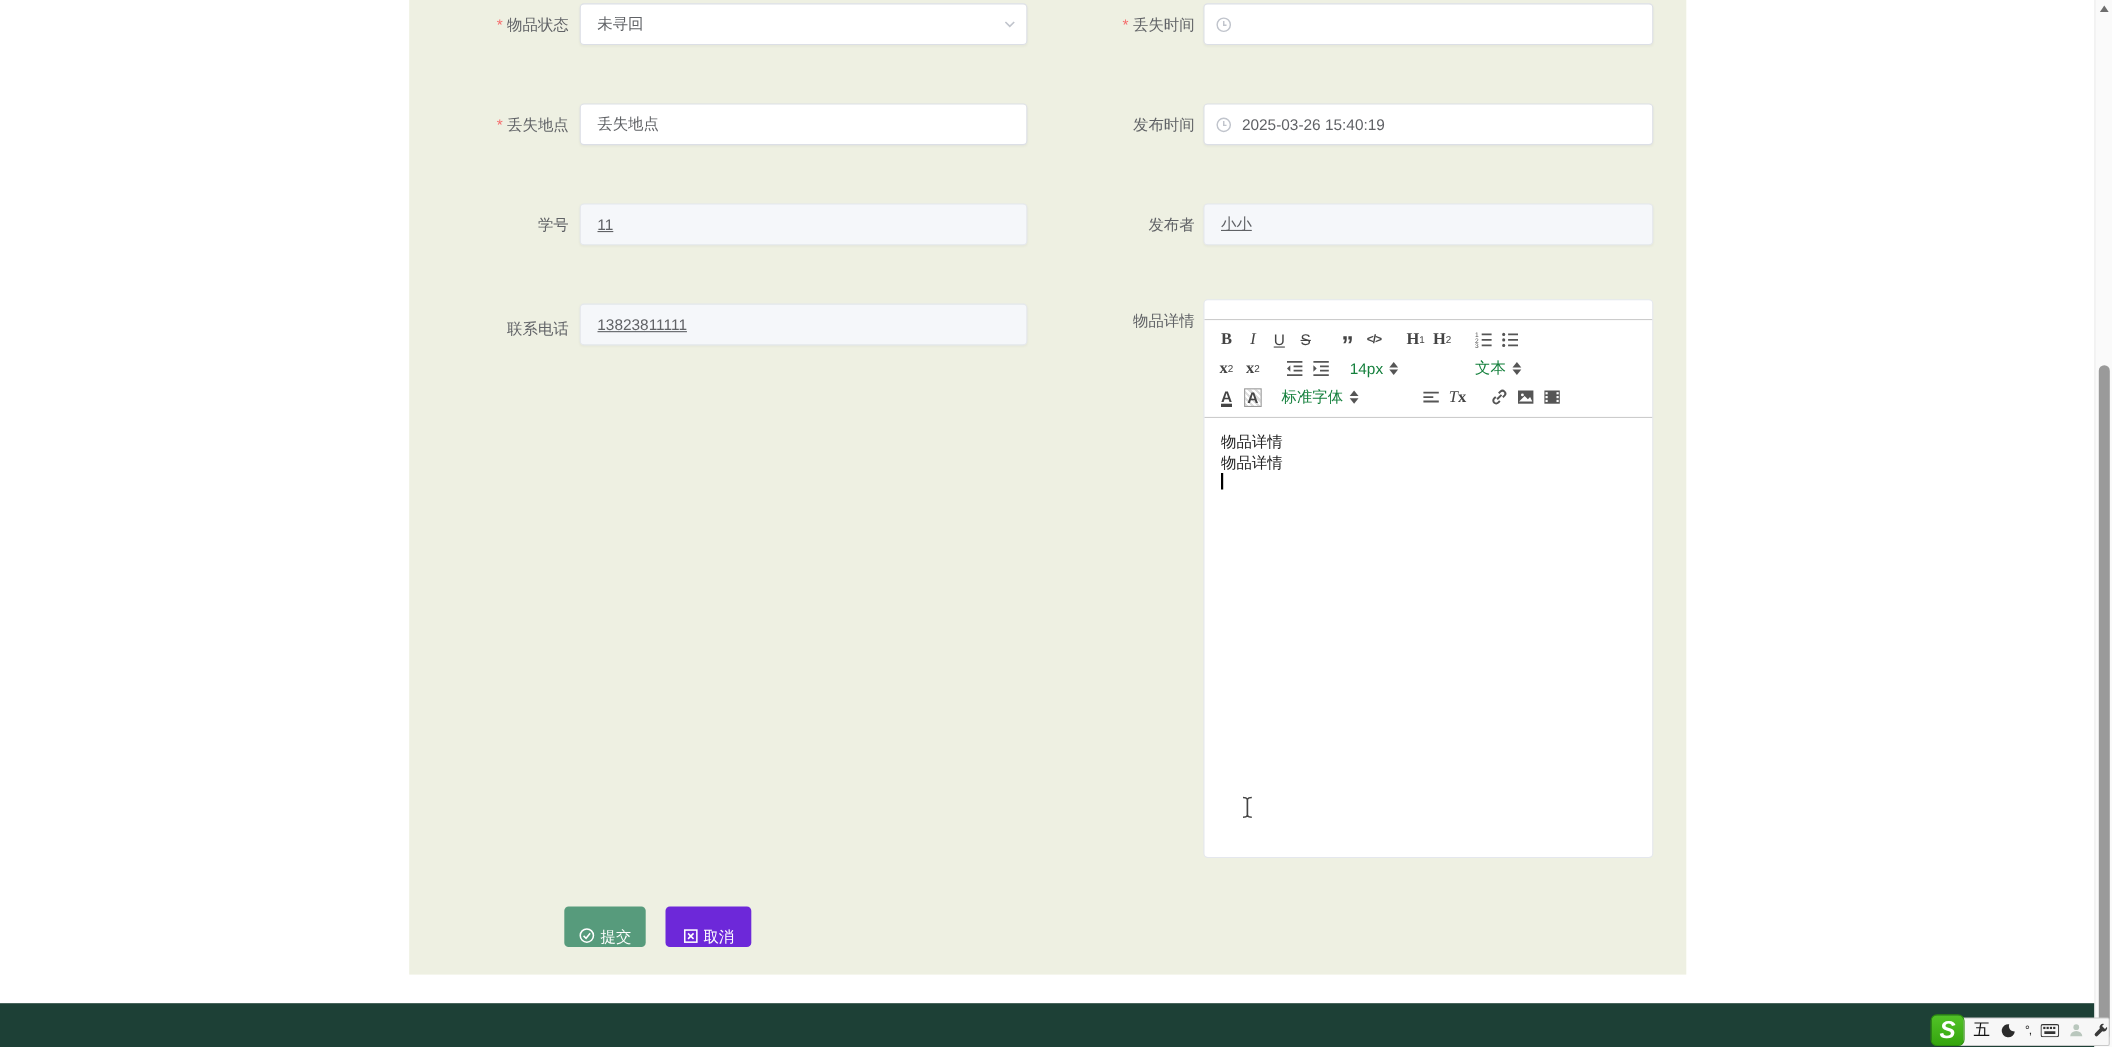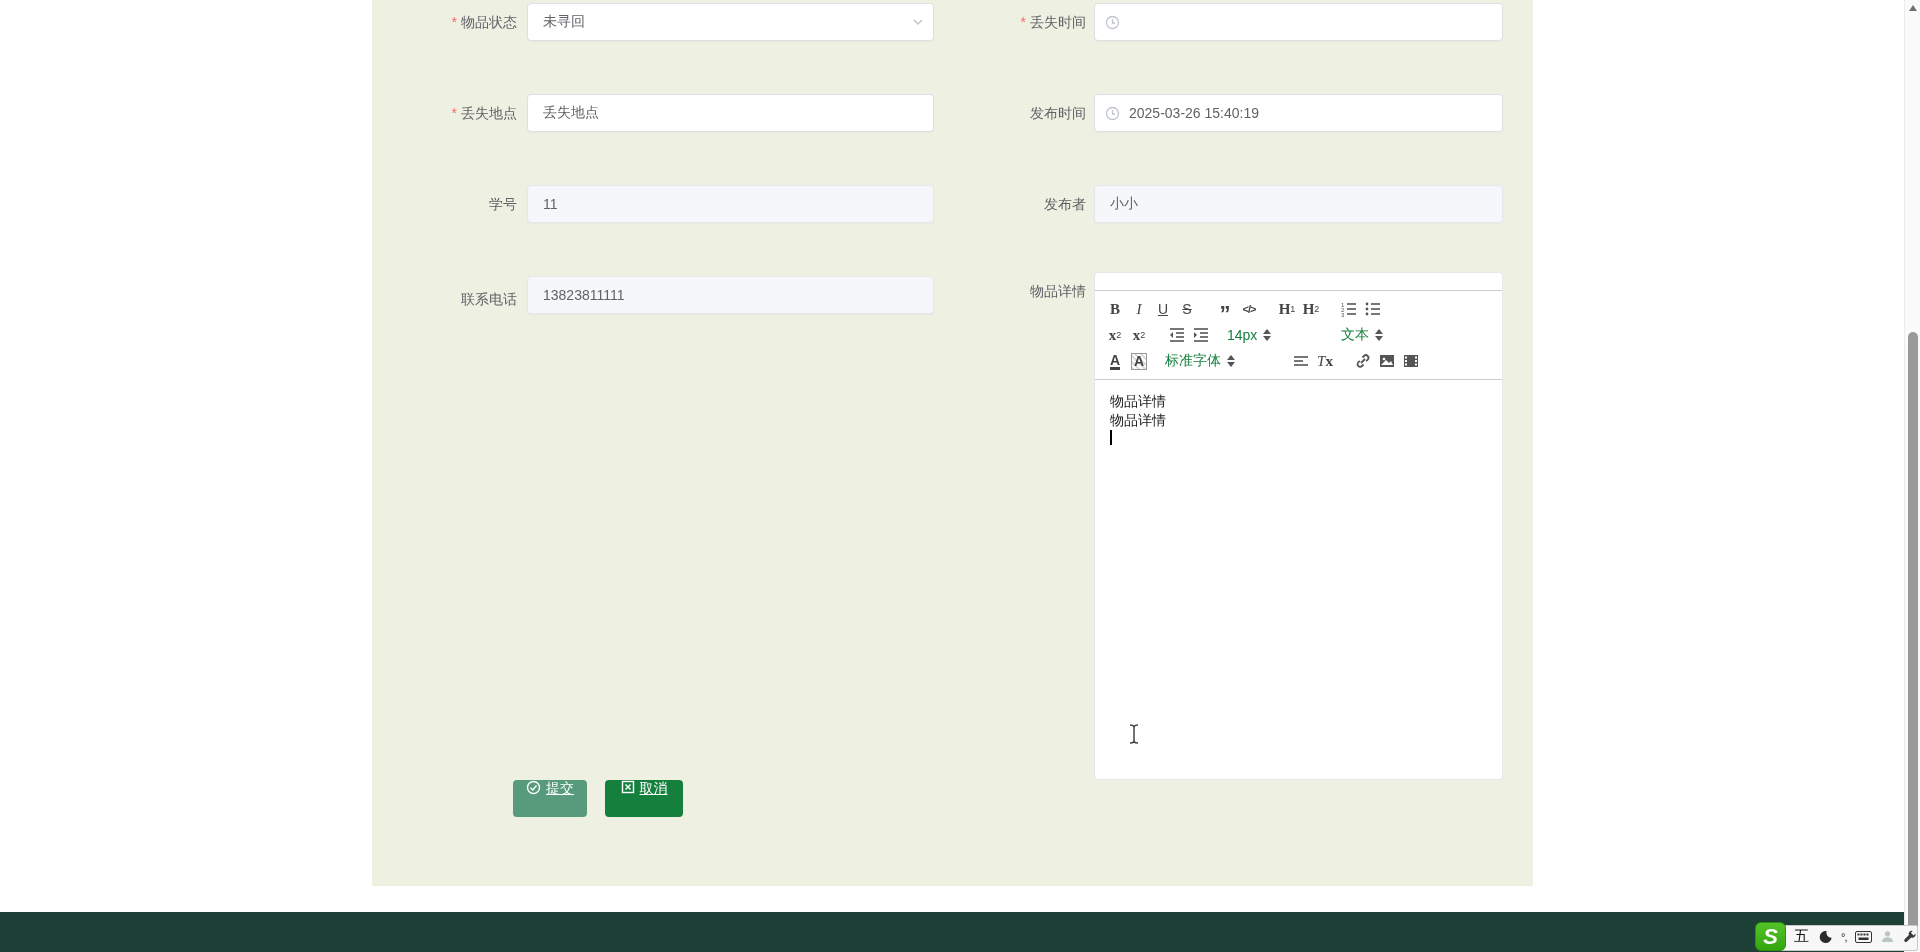--- a/index.html
+++ b/index.html
@@ -25,7 +25,7 @@
   .ctl-r { left:1094px; width:409px; }
   .ctl input { border:0; outline:0; background:transparent; flex:1; height:100%; padding:0 15px;
                font:inherit; color:#606266; }
-  .ctl.disabled { background:#f5f7fa; border-color:#e4e7ed; }
+  .ctl.disabled { background:#f5f7fa; border-color:#e4e7ed;text-decoration:underline; }
   .ctl.disabled input { color:#606266; cursor:not-allowed; }
   .ctl .suffix { width:30px; display:flex; justify-content:center; color:#c0c4cc; }
   .ctl .prefix { width:34px; display:flex; justify-content:center; color:#c0c4cc; }

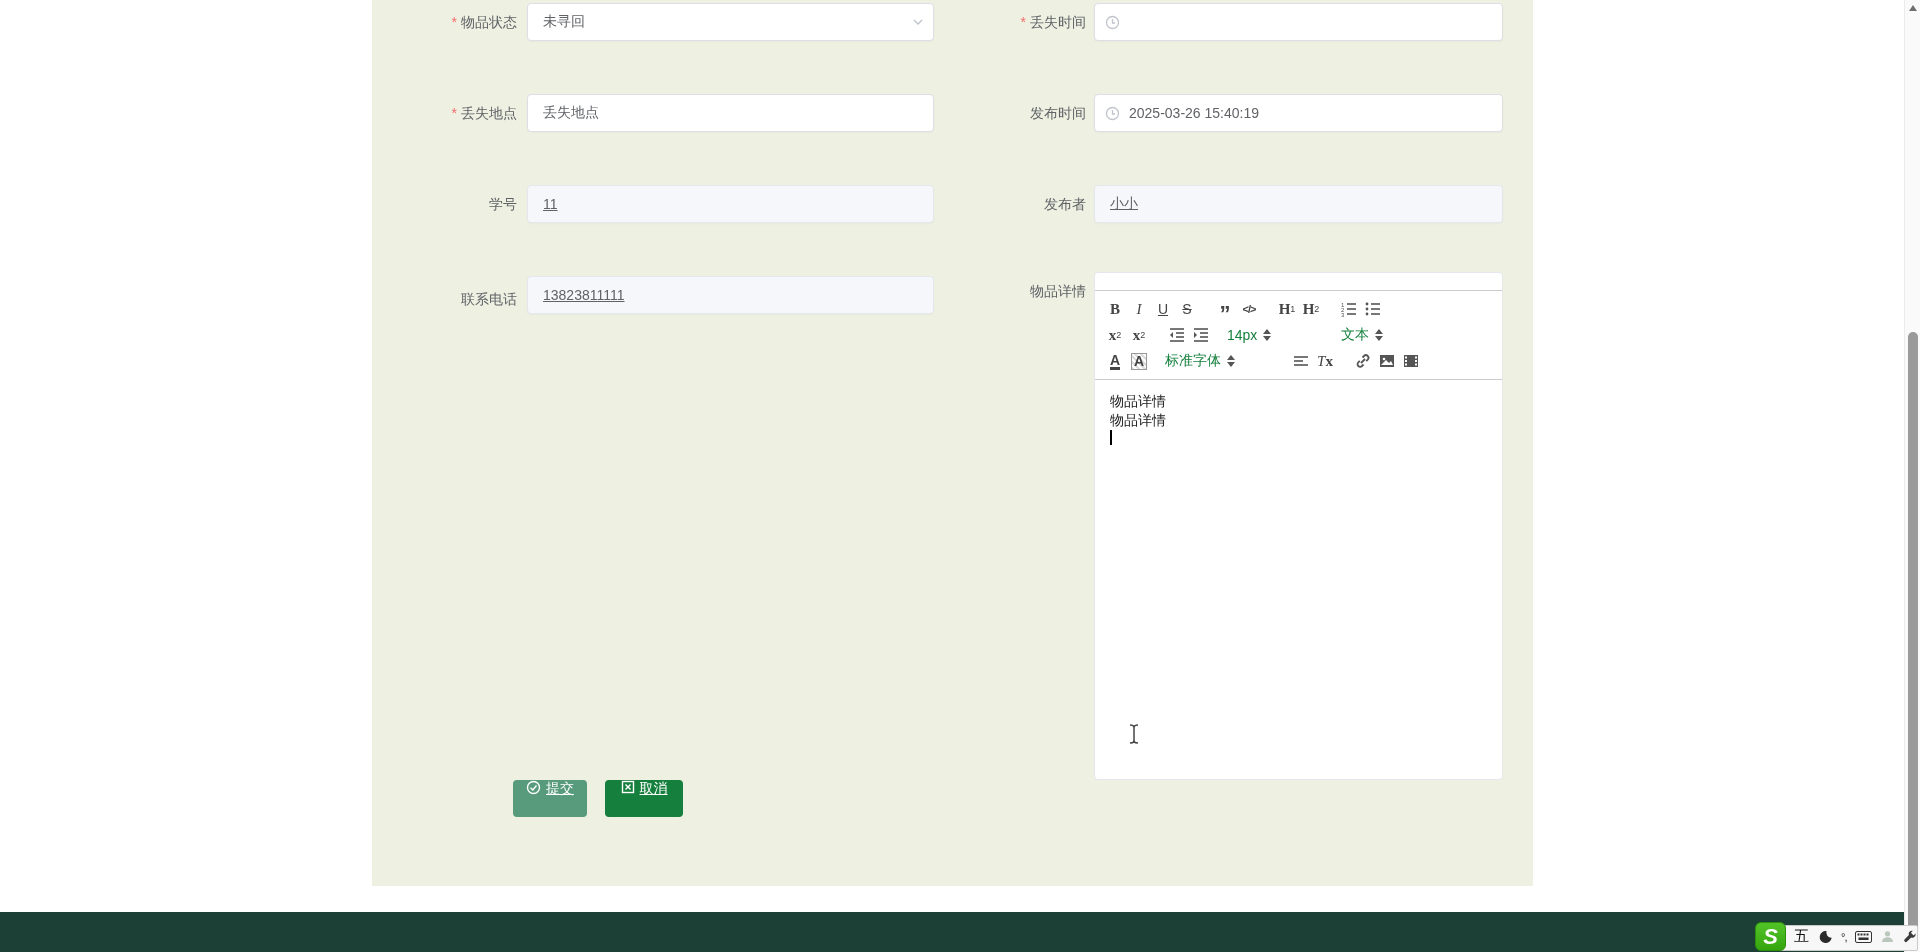--- a/index.html
+++ b/index.html
@@ -61,8 +61,8 @@
   .caret { position:absolute; left:15px; top:50px; width:1.5px; height:15px; background:#000; }
 
   
-  .btn { position:absolute; top:780px; height:37px; border:none; border-radius:4px; color:#fff;
-         font:inherit; display:flex; align-items:flex-start; justify-content:center; gap:5px; cursor:pointer;text-decoration:underline; }
+  .btn { position:absolute; top:824px; height:37px; border:none; border-radius:4px; color:#fff;
+         font:inherit; display:flex; align-items:flex-end; justify-content:center; gap:5px; cursor:pointer; }
   .btn-submit { left:513px; width:74px; background:#579b7c; }
   .btn-cancel { left:605px; width:78px; background:#15803d; }
   .btn svg { stroke:#fff; fill:none; stroke-width:1.4; }

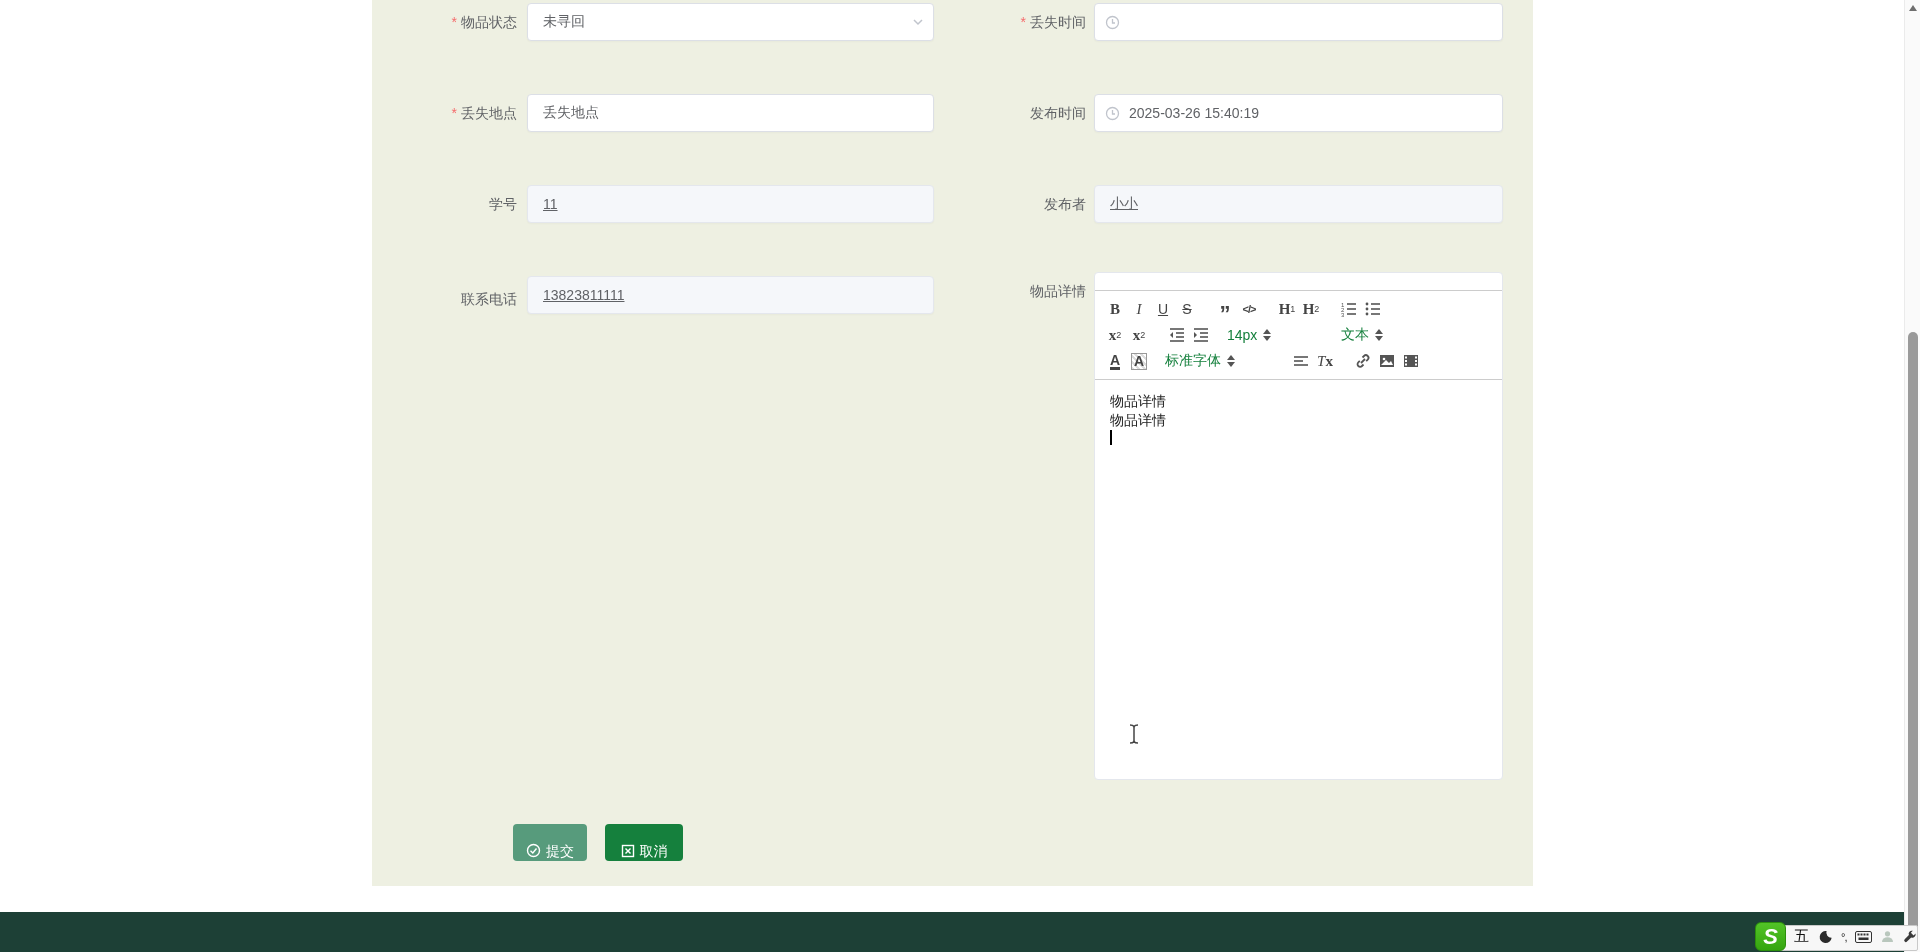--- a/index.html
+++ b/index.html
@@ -64,7 +64,7 @@
   .btn { position:absolute; top:824px; height:37px; border:none; border-radius:4px; color:#fff;
          font:inherit; display:flex; align-items:flex-end; justify-content:center; gap:5px; cursor:pointer; }
   .btn-submit { left:513px; width:74px; background:#579b7c; }
-  .btn-cancel { left:605px; width:78px; background:#15803d; }
+  .btn-cancel { left:605px; width:78px; background:#6d28d9; }
   .btn svg { stroke:#fff; fill:none; stroke-width:1.4; }
 
   

